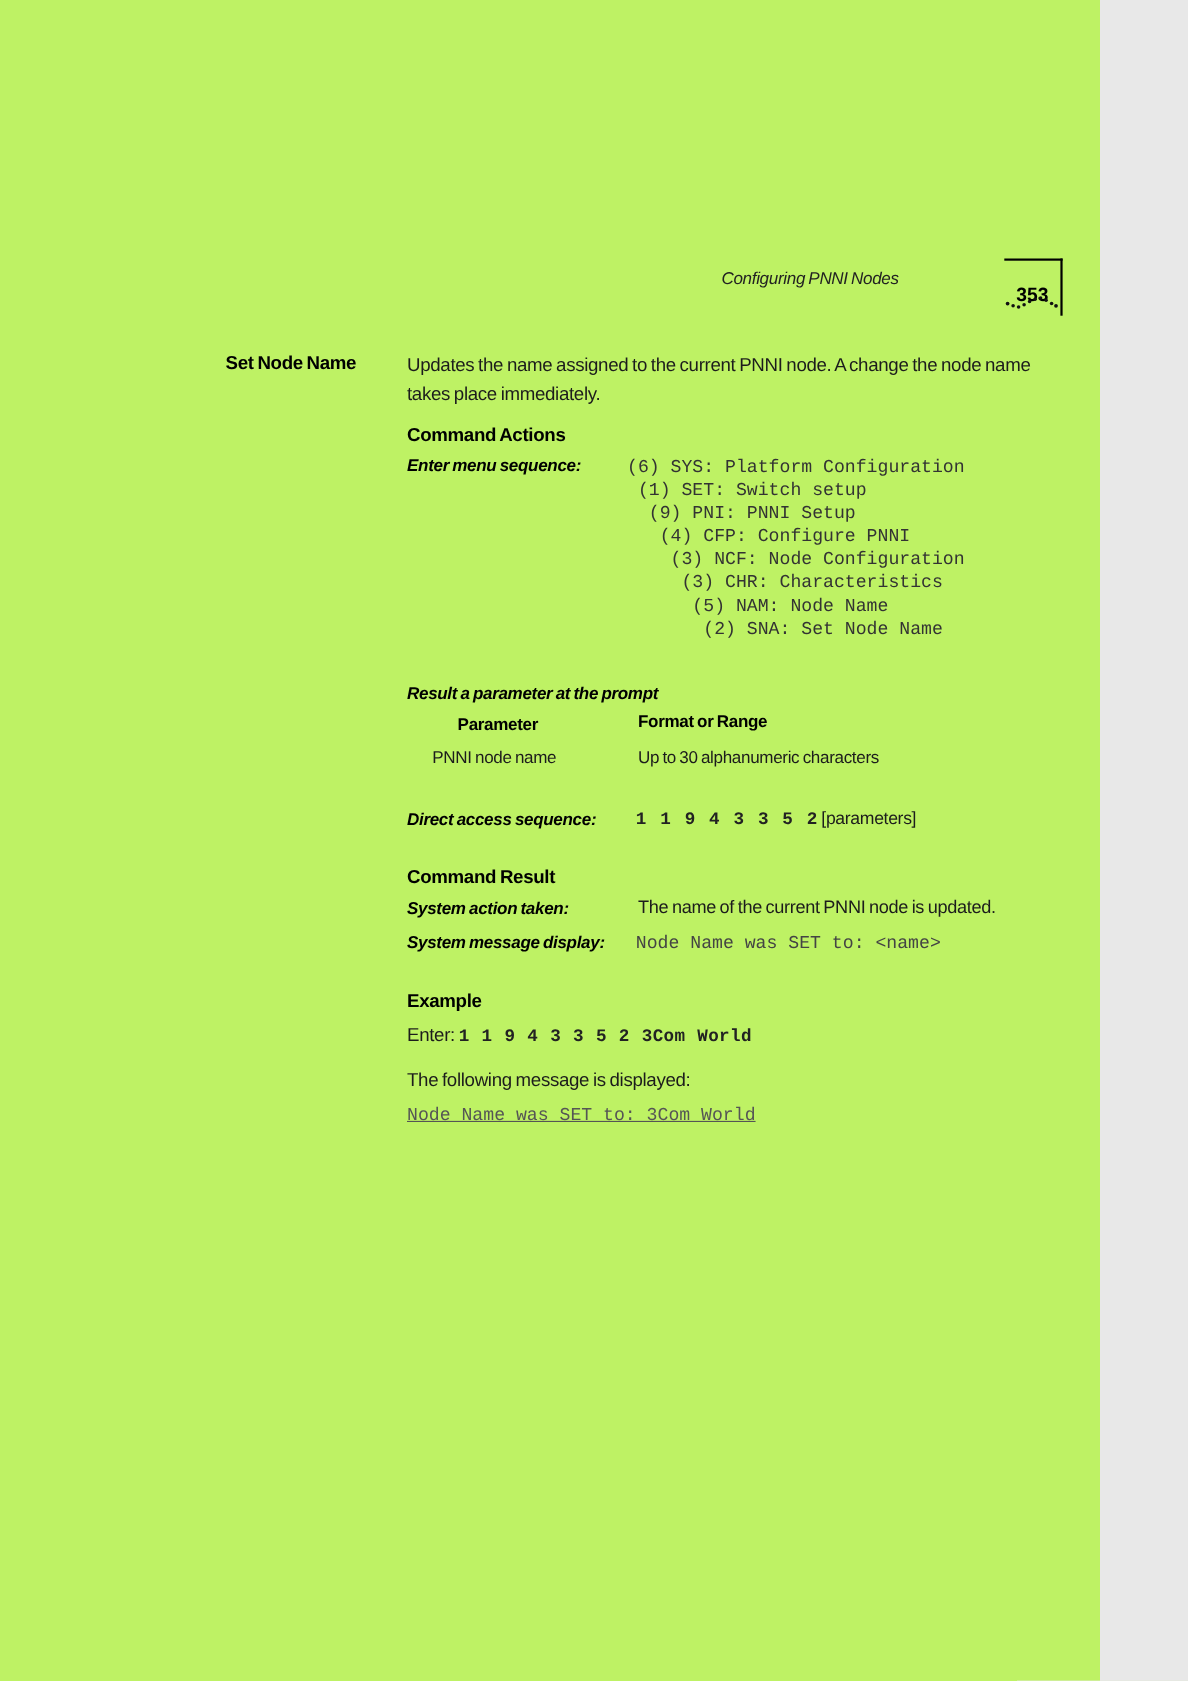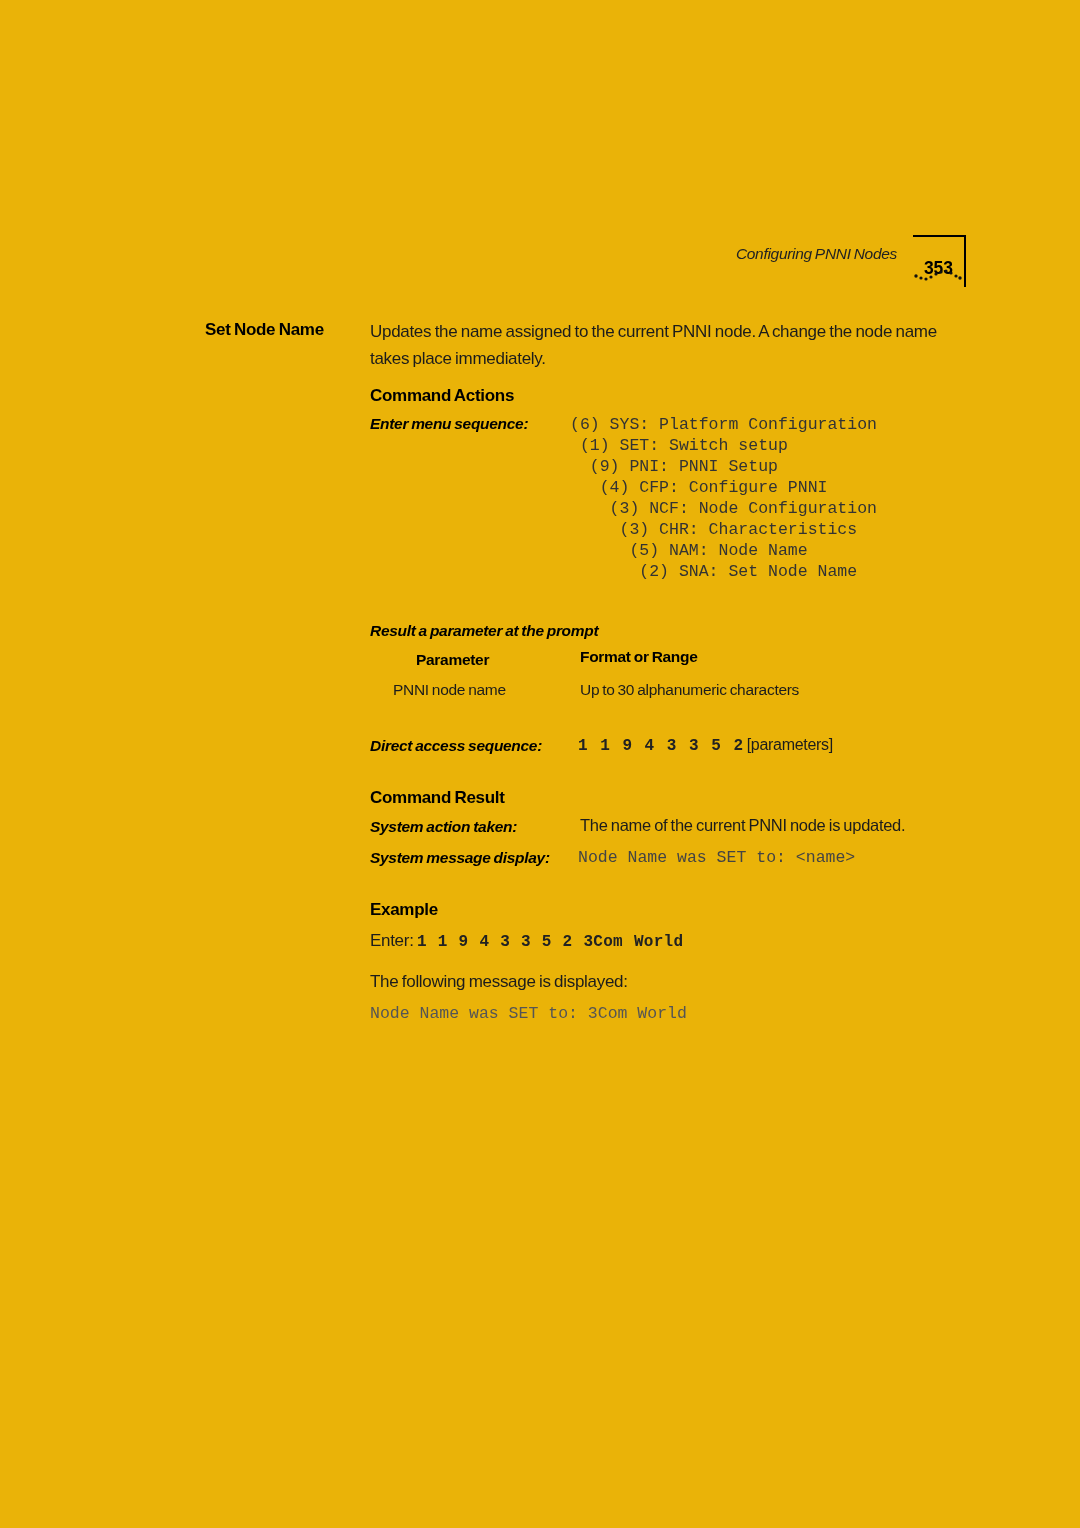--- a/index.html
+++ b/index.html
@@ -5,8 +5,8 @@
   html,body{margin:0;padding:0;background:#e8e8e8;}
   .page{
     position:relative;
-    width:1080px;height:1528px;
-    background:#eab308;
+    width:1000px;height:1528px;
+    background:#bef264;
     font-family:"Liberation Sans", sans-serif;
     color:#1c1c1c;
     overflow:hidden;

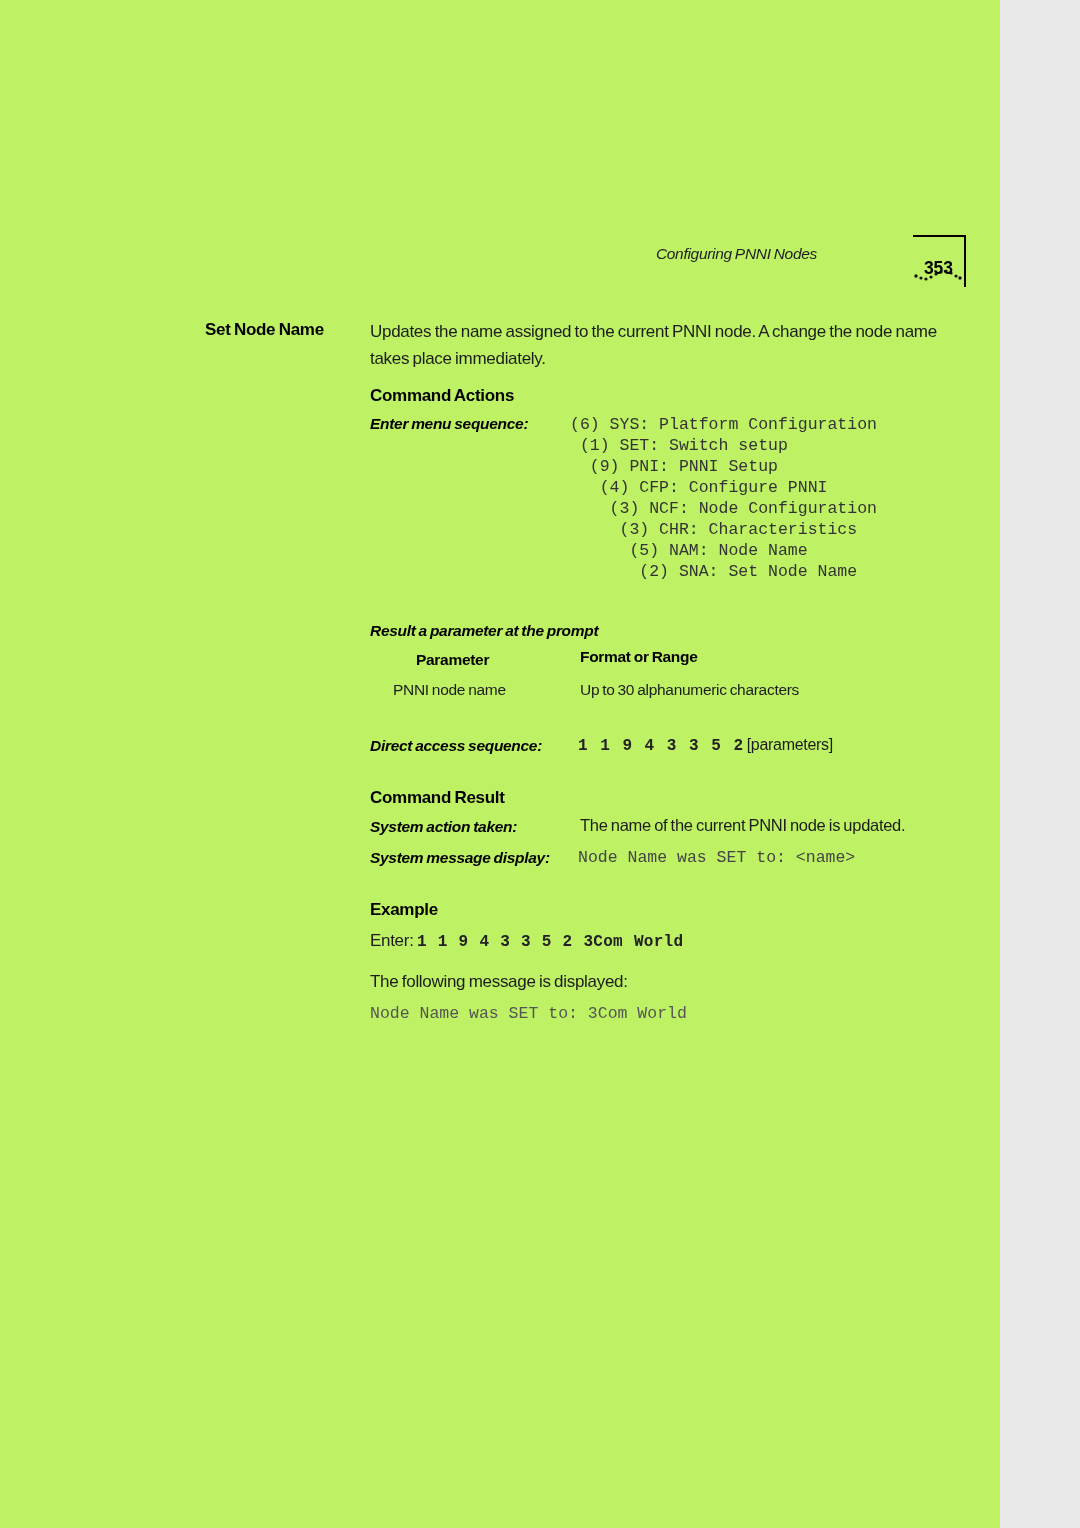--- a/index.html
+++ b/index.html
@@ -98,6 +98,7 @@
     font-family:"Liberation Mono","DejaVu Sans Mono",monospace;
     font-size:16.5px;color:#555;letter-spacing:0;word-spacing:0;
     white-space:pre;
+    text-decoration:underline;
   }
   .conclusion{top:1044px;left:370px;font-size:17px;}
 </style>

